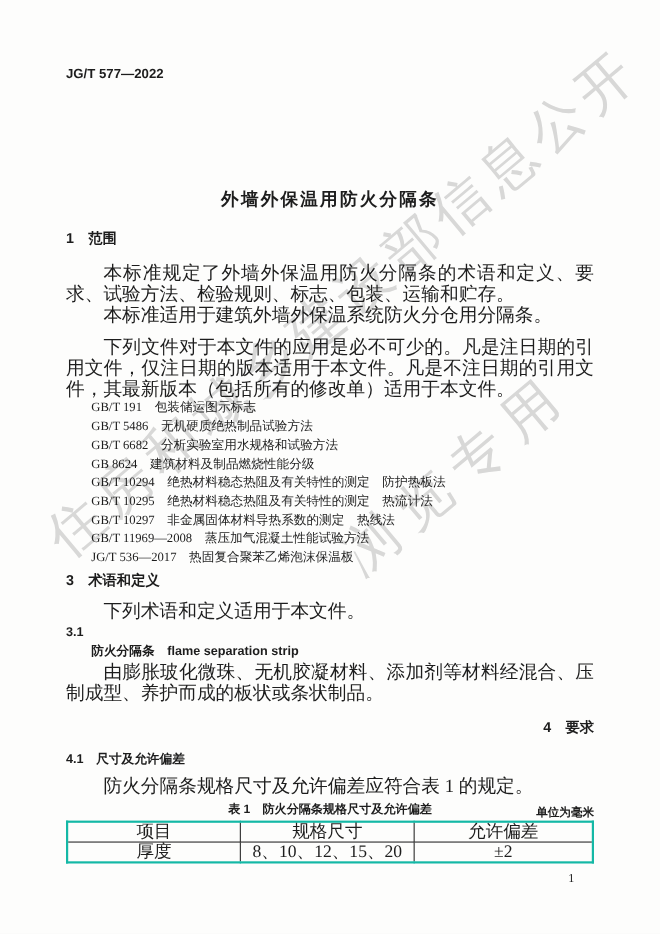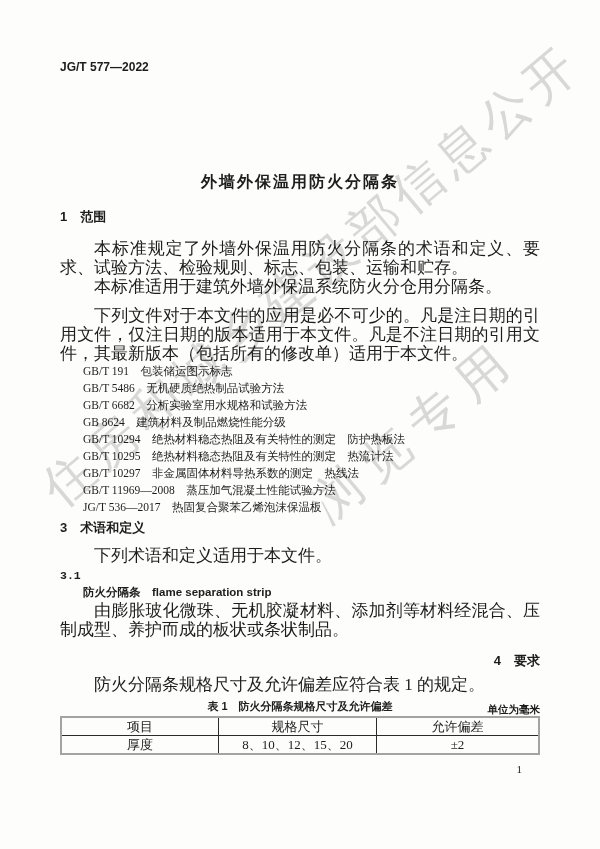--- a/index.html
+++ b/index.html
@@ -89,7 +89,7 @@
   }
   .term-number {
     margin-top:2px;
-    font-family:Liberation Mono, monospace;
+    font-family:Liberation Sans, sans-serif;
     font-weight:bold;
     font-size:11.5px;
     line-height:17px;

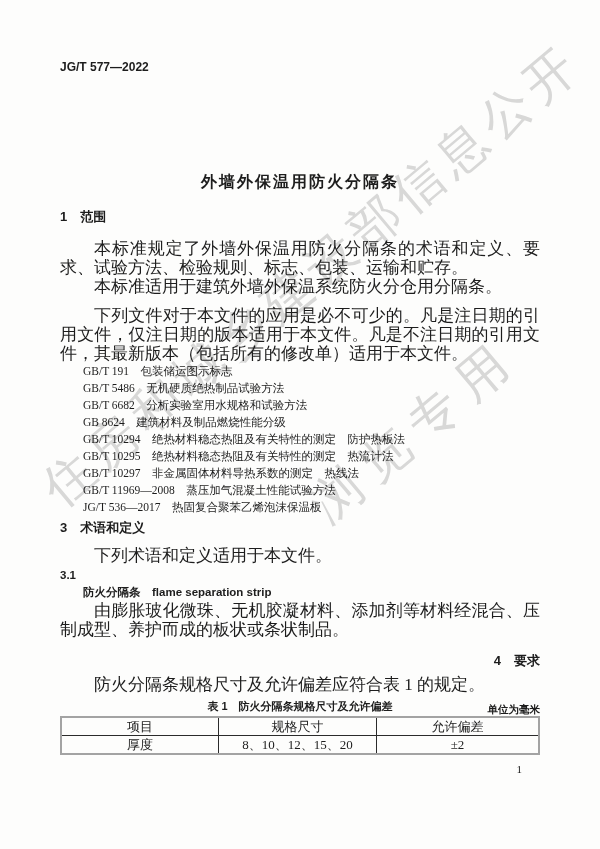--- a/index.html
+++ b/index.html
@@ -187,6 +187,7 @@
     <p class="body">由膨胀玻化微珠、无机胶凝材料、添加剂等材料经混合、压制成型、养护而成的板状或条状制品。</p>
 
     <h2 class="sec sec-4">4　要求</h2>
+    <h3 class="subsec">4.1　尺寸及允许偏差</h3>
     <p class="body table-lead">防火分隔条规格尺寸及允许偏差应符合表 1 的规定。</p>
 
     <div class="caption-row">

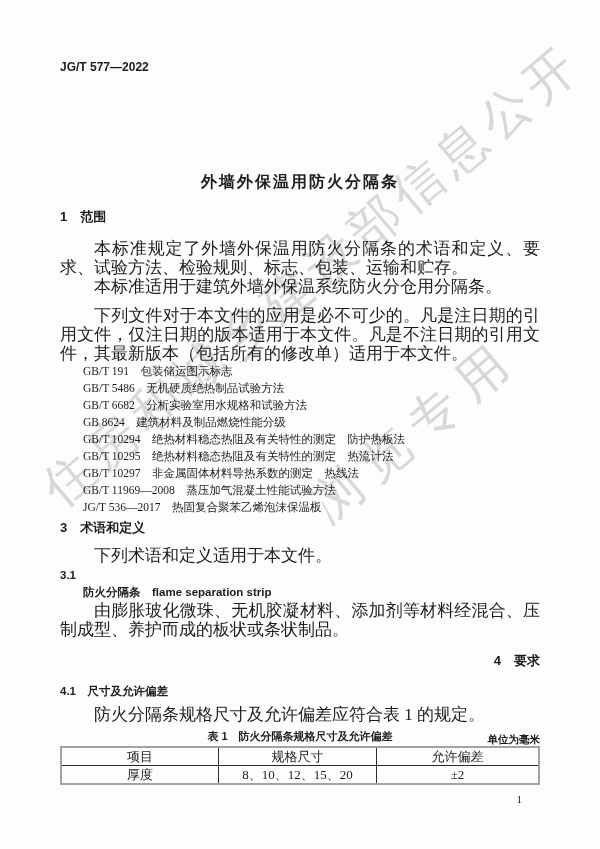--- a/index.html
+++ b/index.html
@@ -129,8 +129,8 @@
     margin-top:3px;
     width:100%;
     border-collapse:collapse;
-    border:2px solid #a3a3a3;
-    font-size:13px;
+    border:2px solid #14b8a6;
+    font-size:16px;
     padding-left:16px;
   }
   table.spec th, table.spec td {

